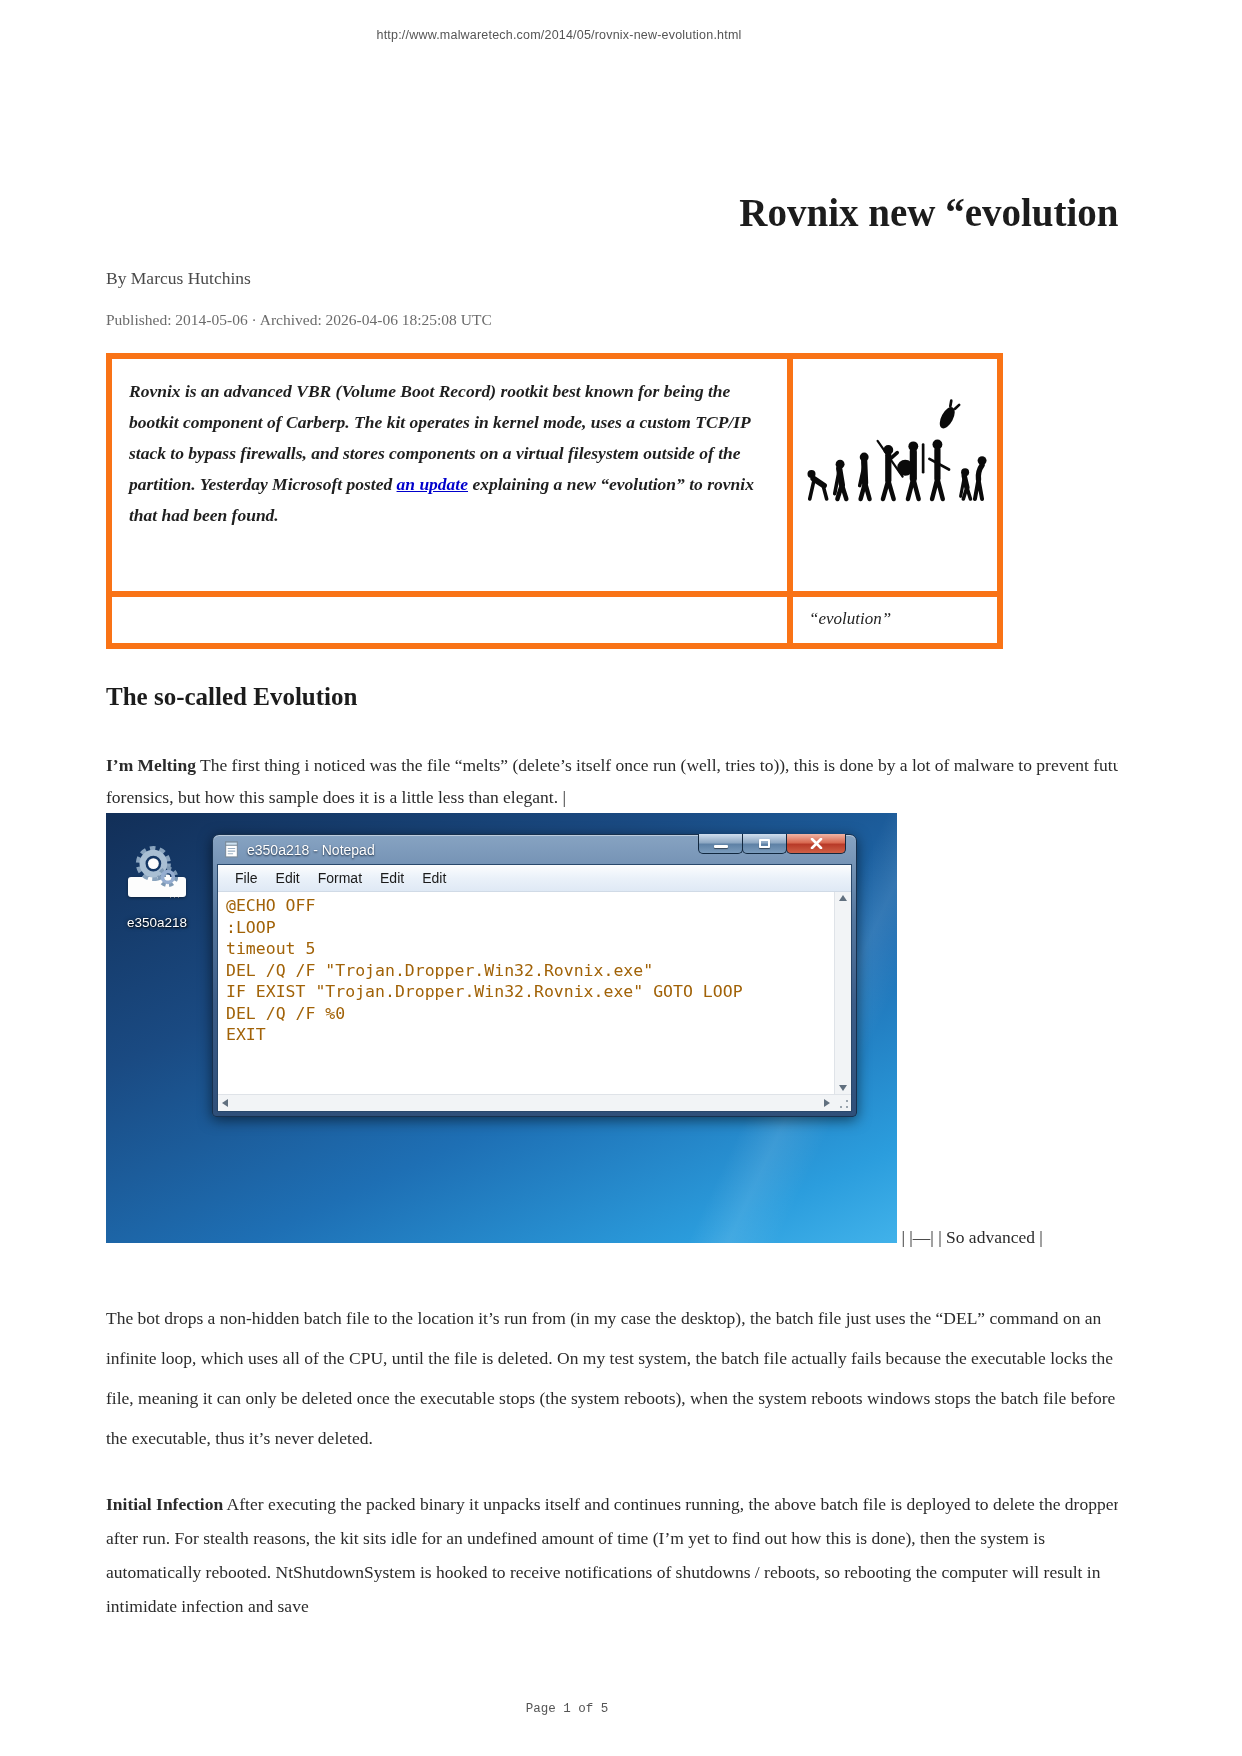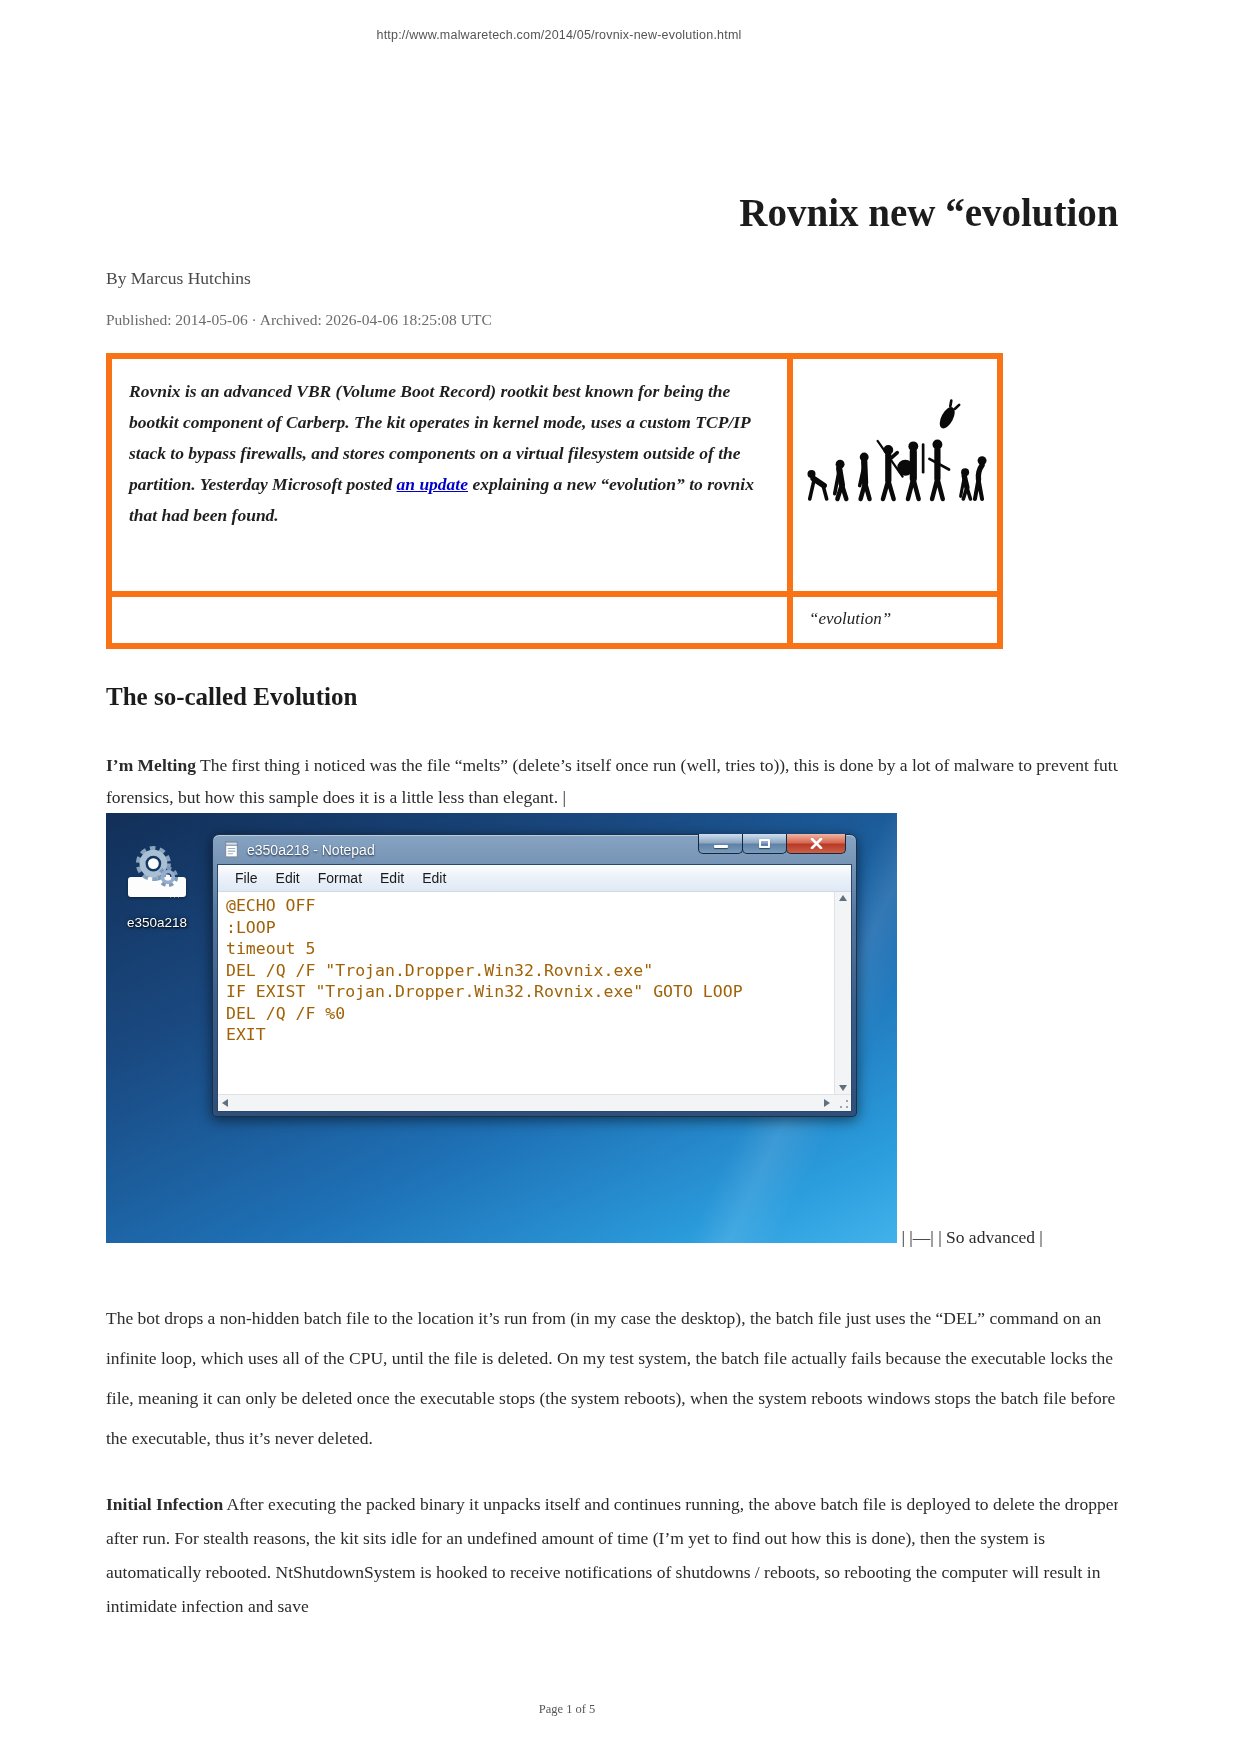--- a/index.html
+++ b/index.html
@@ -133,7 +133,7 @@
 
   .page-footer {
     position:absolute; top:1702px; left:16px; right:0; text-align:center;
-    font-family:Liberation Serif, serif; font-size:12.5px; color:#555;
+    font-family:Liberation Mono, monospace; font-size:12.5px; color:#555;
   }
 </style>
 </head>

